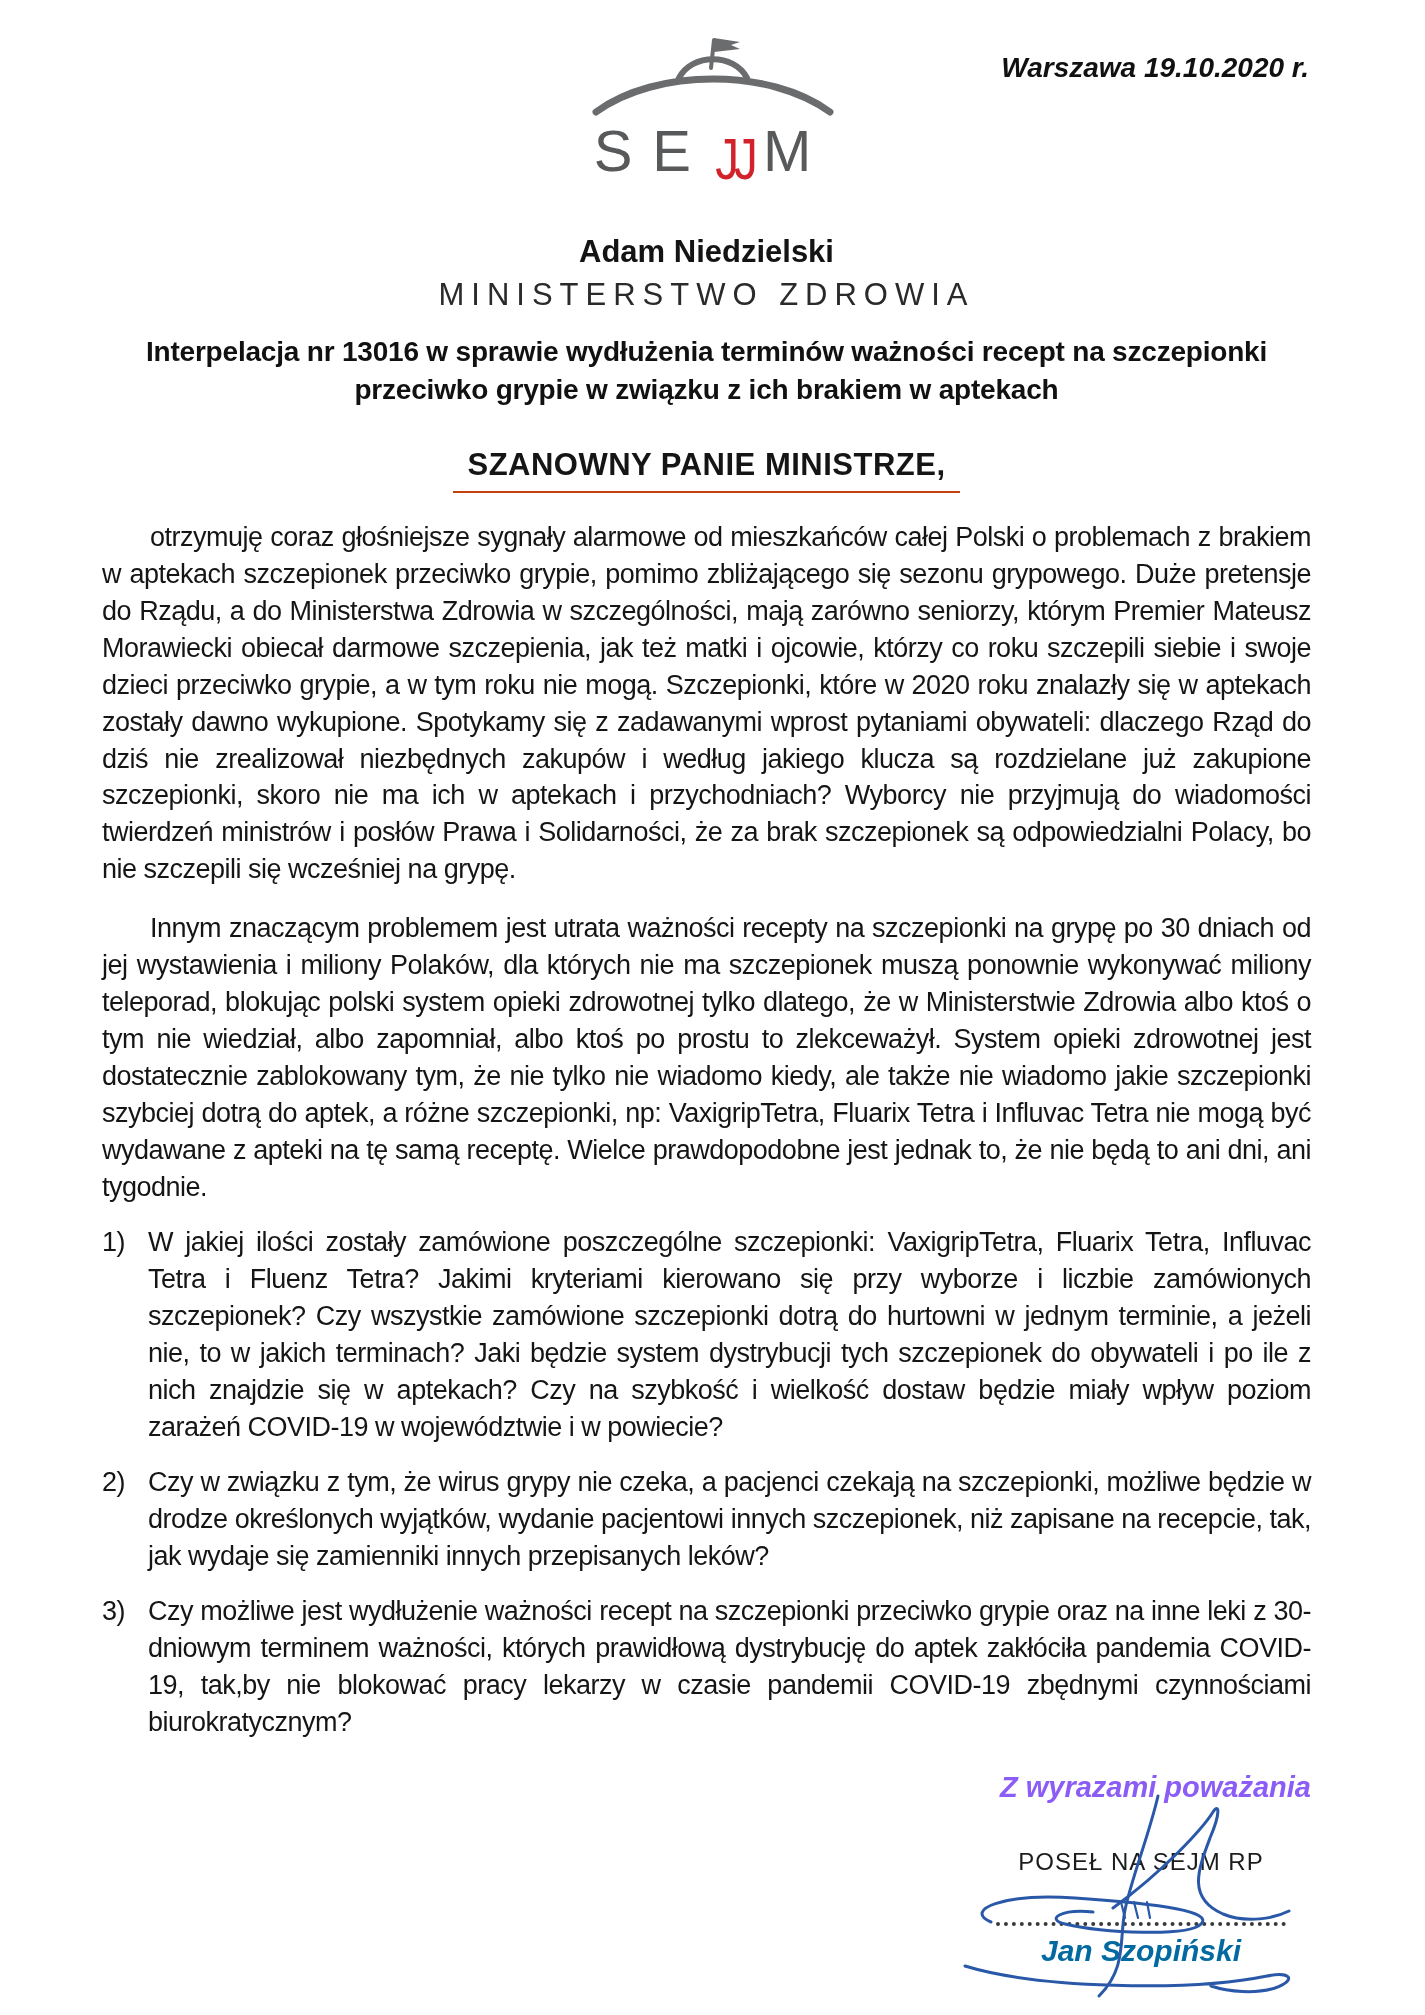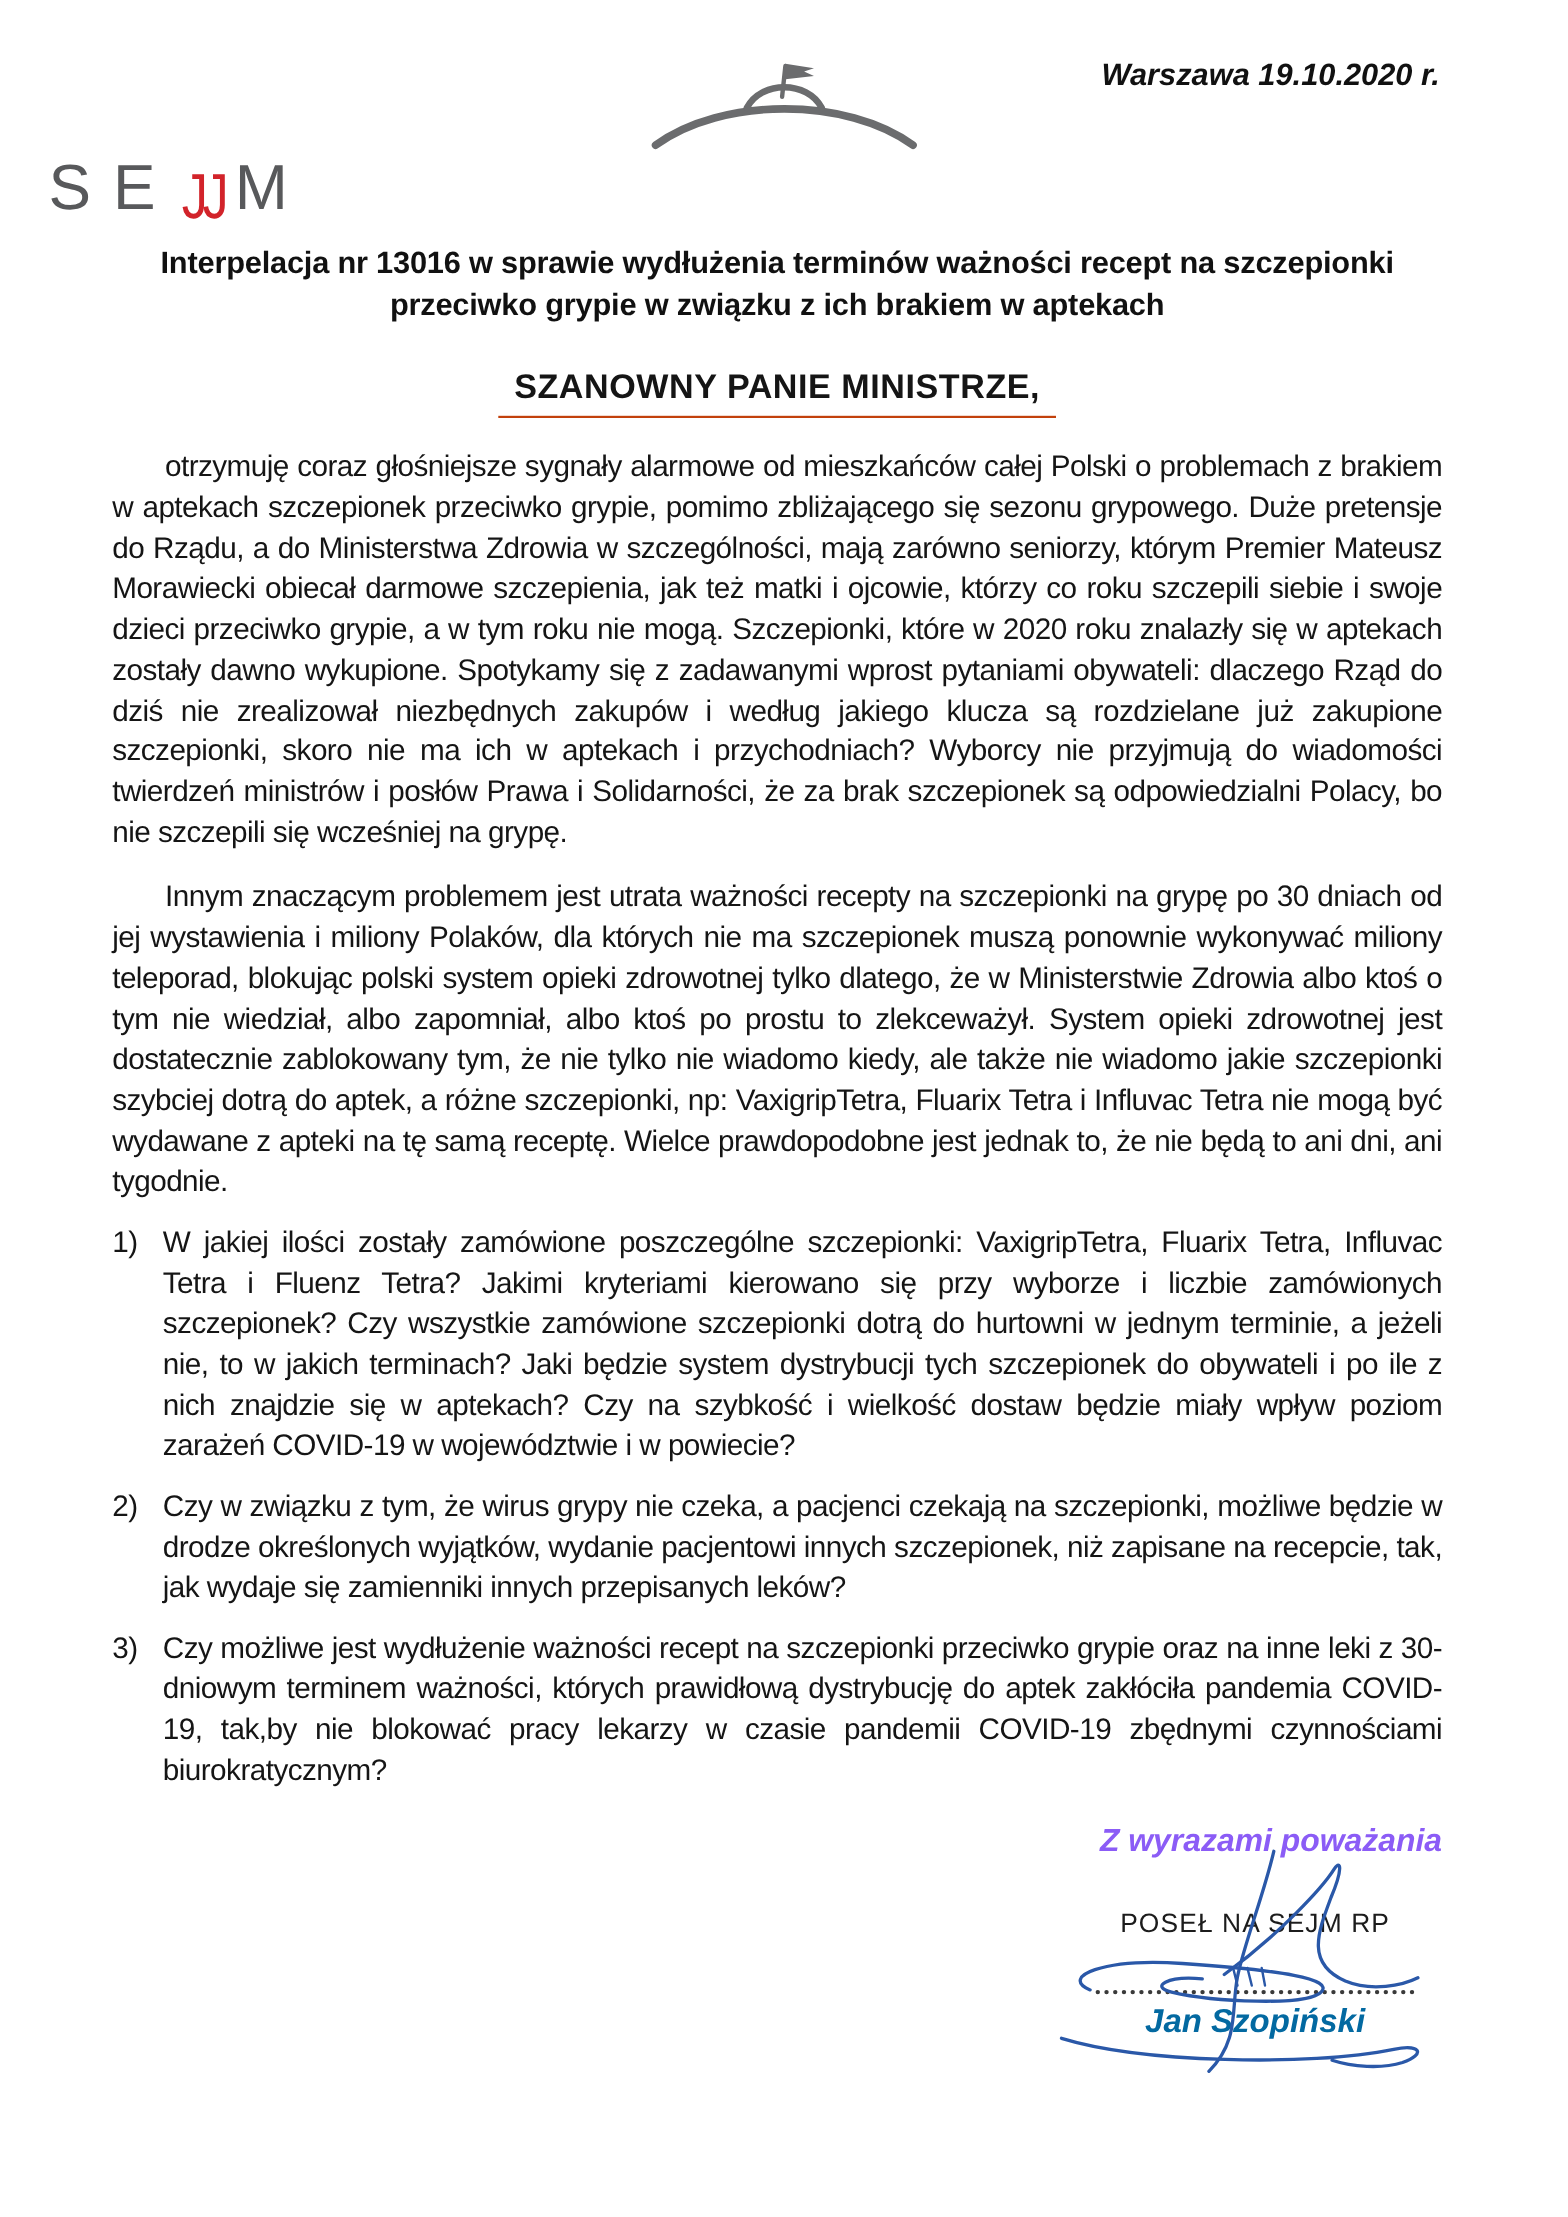--- a/index.html
+++ b/index.html
@@ -19,7 +19,7 @@
     position:absolute; top:52px; right:72px;
     font-size:28px; font-weight:700; font-style:italic; color:#111;
   }
-  .logo-wrap { padding-top:54px; }
+  .logo-wrap { padding-top:34px; text-align:center; }
   .logo-dome { display:block; margin:0 auto; }
   .sejm-letters {
     margin-top:2px;

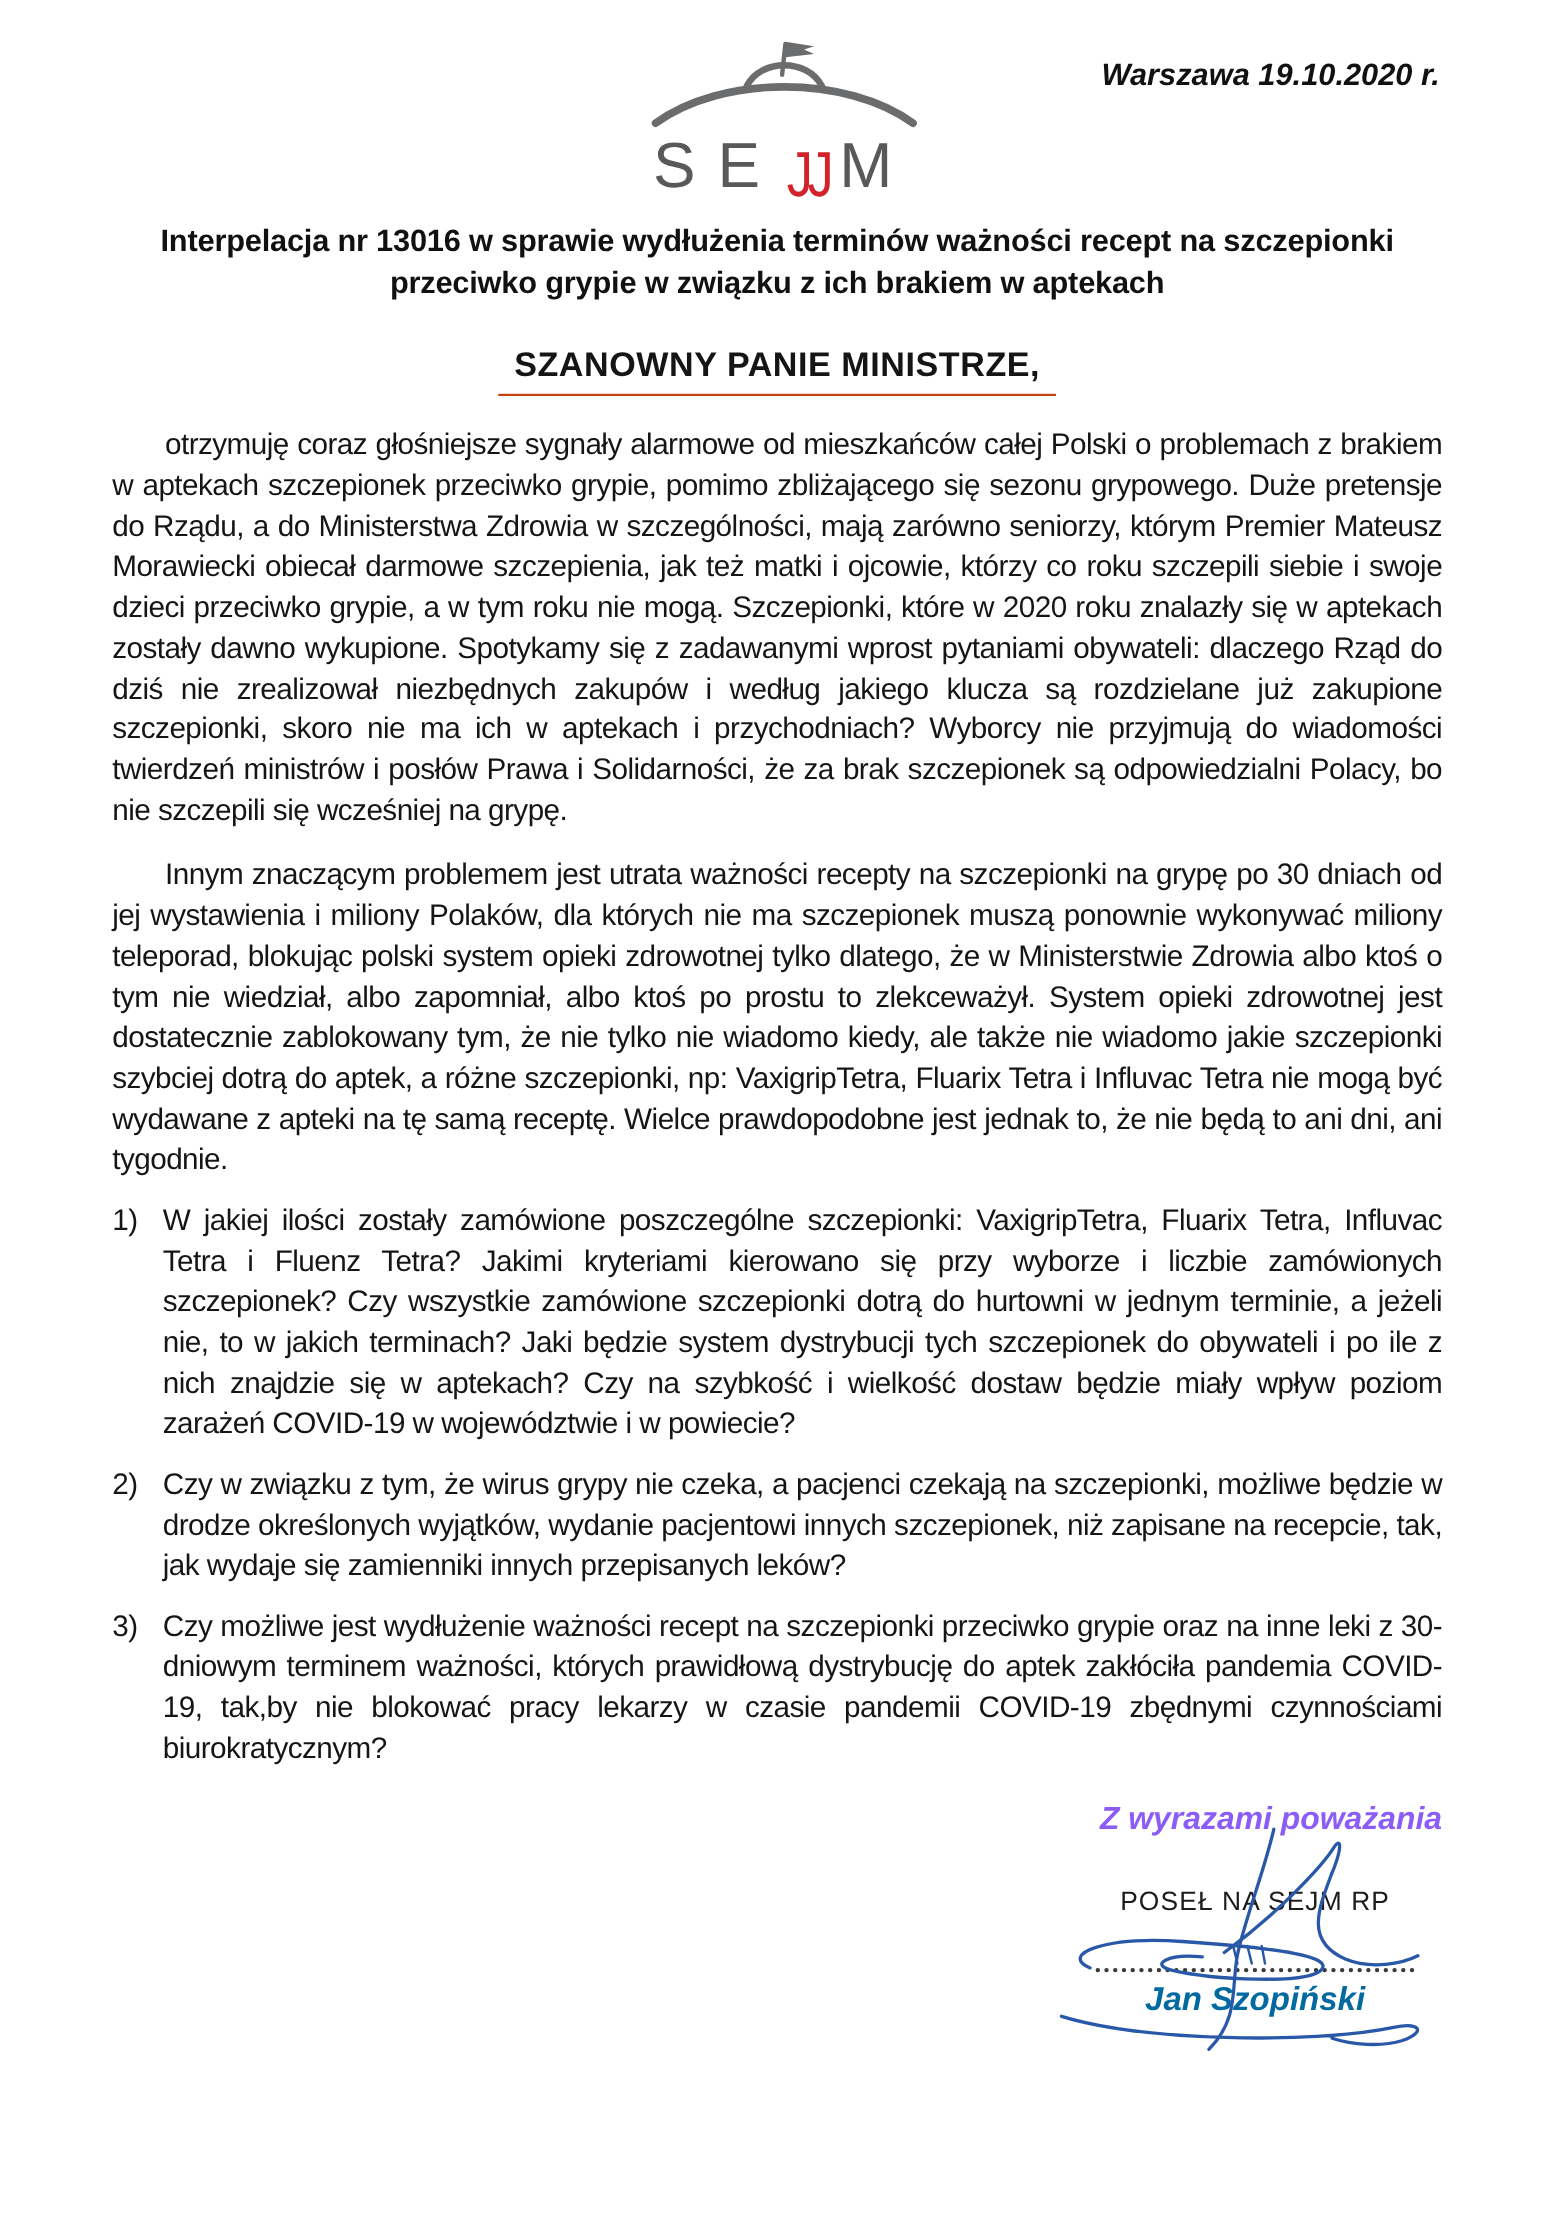--- a/index.html
+++ b/index.html
@@ -120,6 +120,10 @@
 
   <div class="content">
 
+    <div class="addressee">
+      <div class="addressee-name">Adam Niedzielski</div>
+      <div class="addressee-inst">MINISTERSTWO ZDROWIA</div>
+    </div>
 
     <div class="doc-title">Interpelacja  nr 13016 w sprawie wydłużenia terminów ważności recept na szczepionki przeciwko grypie w związku z ich brakiem w aptekach</div>
 

